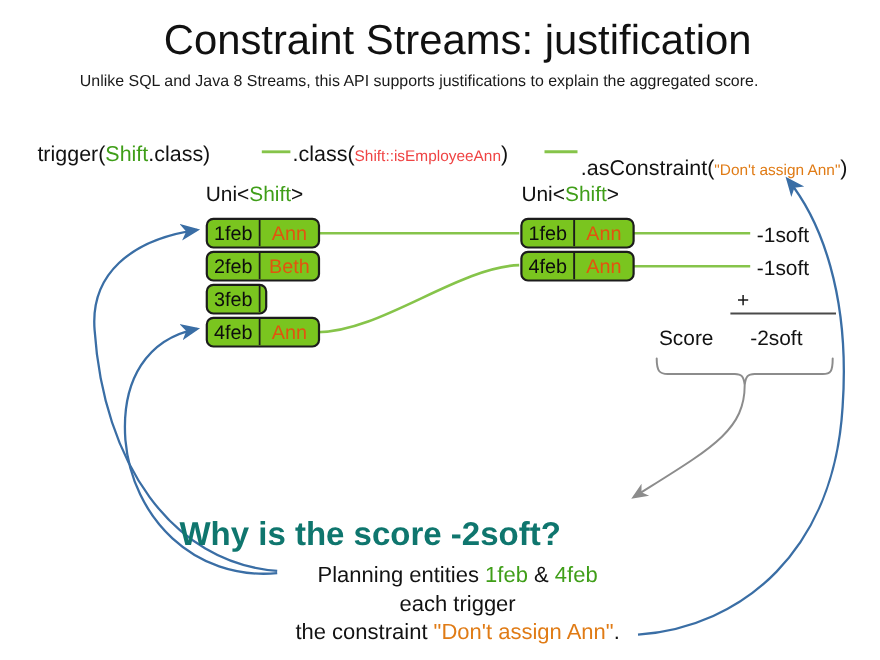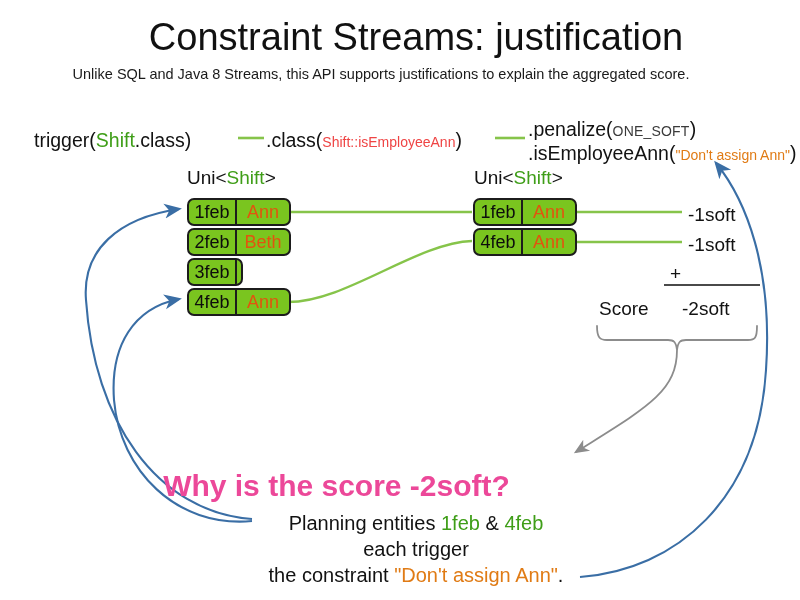--- a/index.html
+++ b/index.html
@@ -226,7 +226,6 @@
 
   <div class="code" id="code-filter"><span>.class(</span><span class="mref">Shift::isEmployeeAnn</span><span>)</span></div>
 
-  <div class="code" id="code-penalize"><span>.penalize(</span><span class="constant">ONE_SOFT</span><span>)</span></div>
 
   <div class="code" id="code-asconstraint"><span>.isEmployeeAnn(</span><span class="str">"Don't assign Ann"</span><span>)</span></div>
 

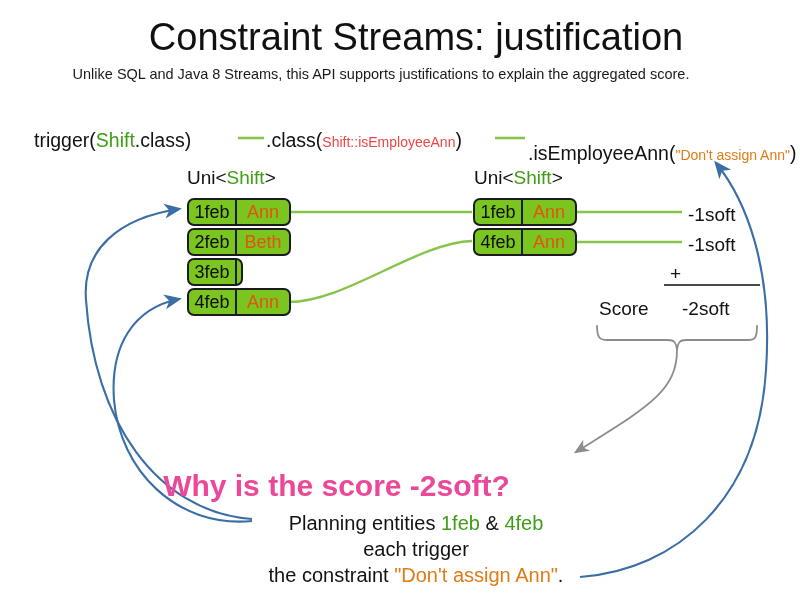--- a/index.html
+++ b/index.html
@@ -227,7 +227,7 @@
   <div class="code" id="code-filter"><span>.class(</span><span class="mref">Shift::isEmployeeAnn</span><span>)</span></div>
 
 
-  <div class="code" id="code-asconstraint"><span>.isEmployeeAnn(</span><span class="str">"Don't assign Ann"</span><span>)</span></div>
+  <div class="code" id="code-asconstraint"><span>.asConstraint(</span><span class="str">"Don't assign Ann"</span><span>)</span></div>
 
   <div class="uni-label" id="uni-left"><span>Uni&lt;</span><span class="type">Shift</span><span>&gt;</span></div>
 

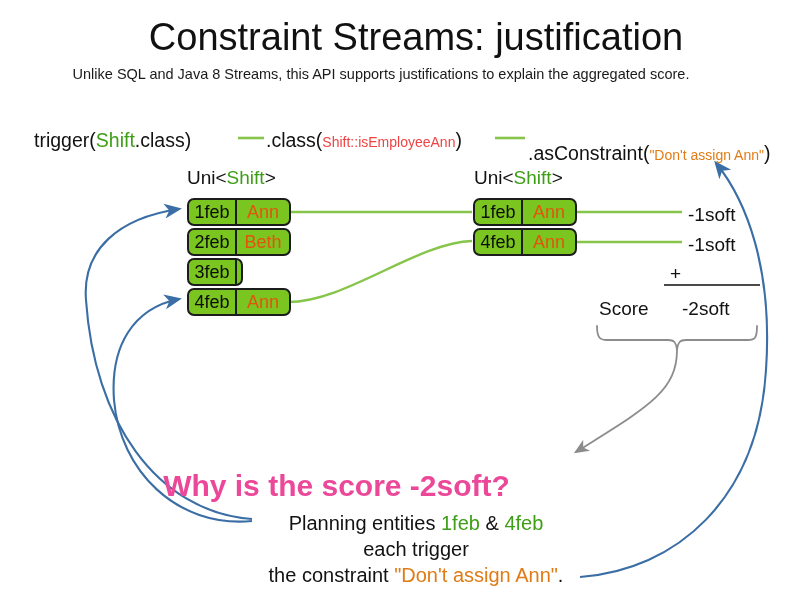--- a/index.html
+++ b/index.html
@@ -162,7 +162,7 @@
     font-size: 30px;
     line-height: 36px;
     font-weight: bold;
-    color: #ec4899;
+    color: #0f766e;
     white-space: nowrap;
   }
   .explain-line {

